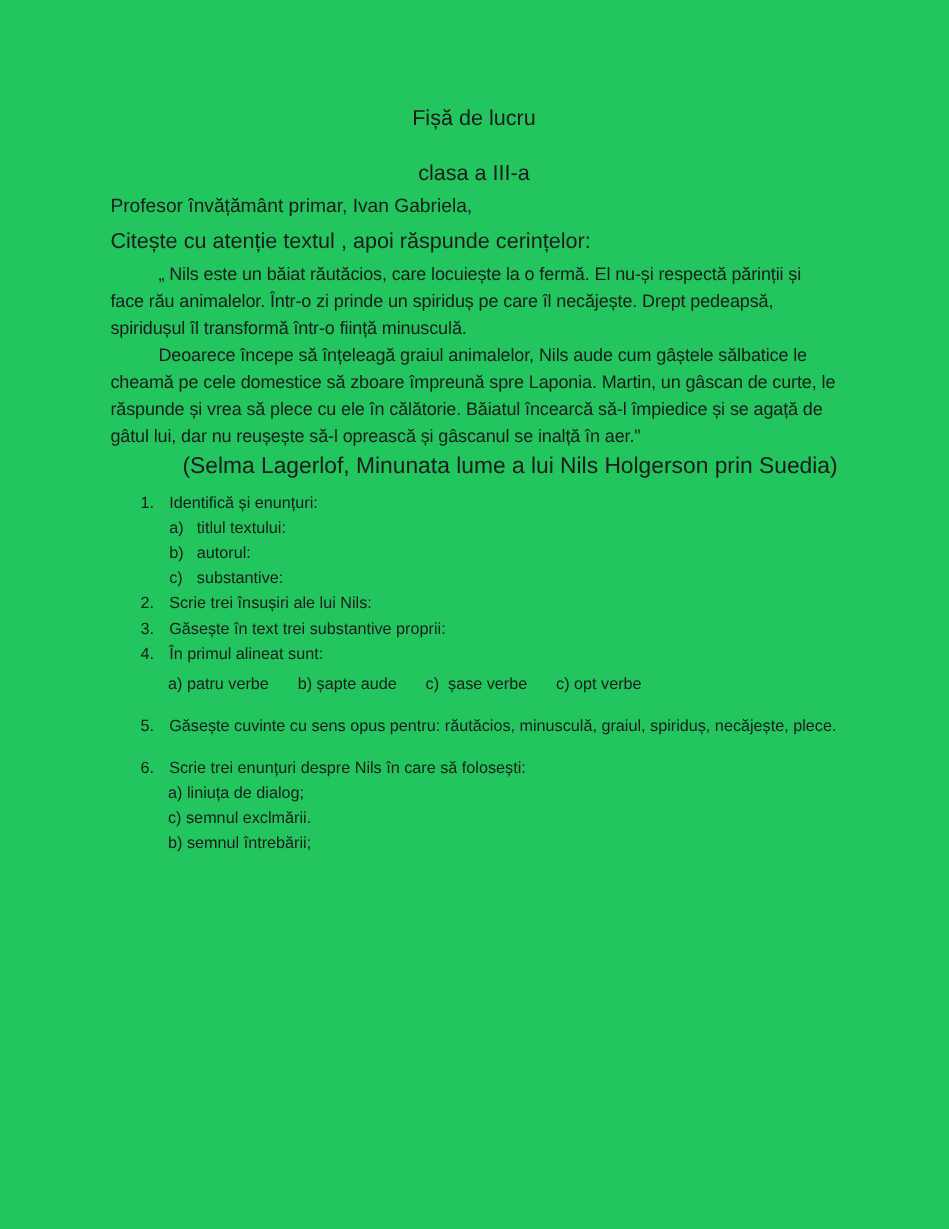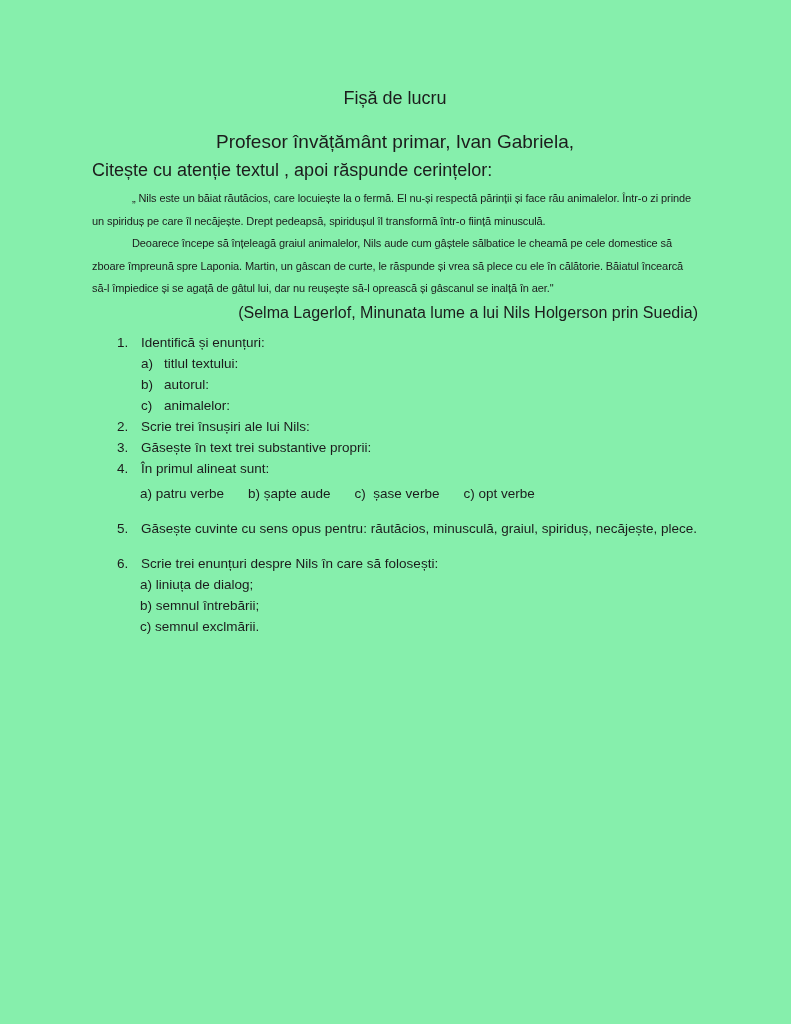--- a/index.html
+++ b/index.html
@@ -6,7 +6,7 @@
   .page {
     width: 791px;
     height: 1024px;
-    background: #86efac;
+    background: #22c55e;
     box-sizing: border-box;
     padding: 86px 93px 0 92px;
     font-family: "Liberation Sans", "DejaVu Sans", sans-serif;

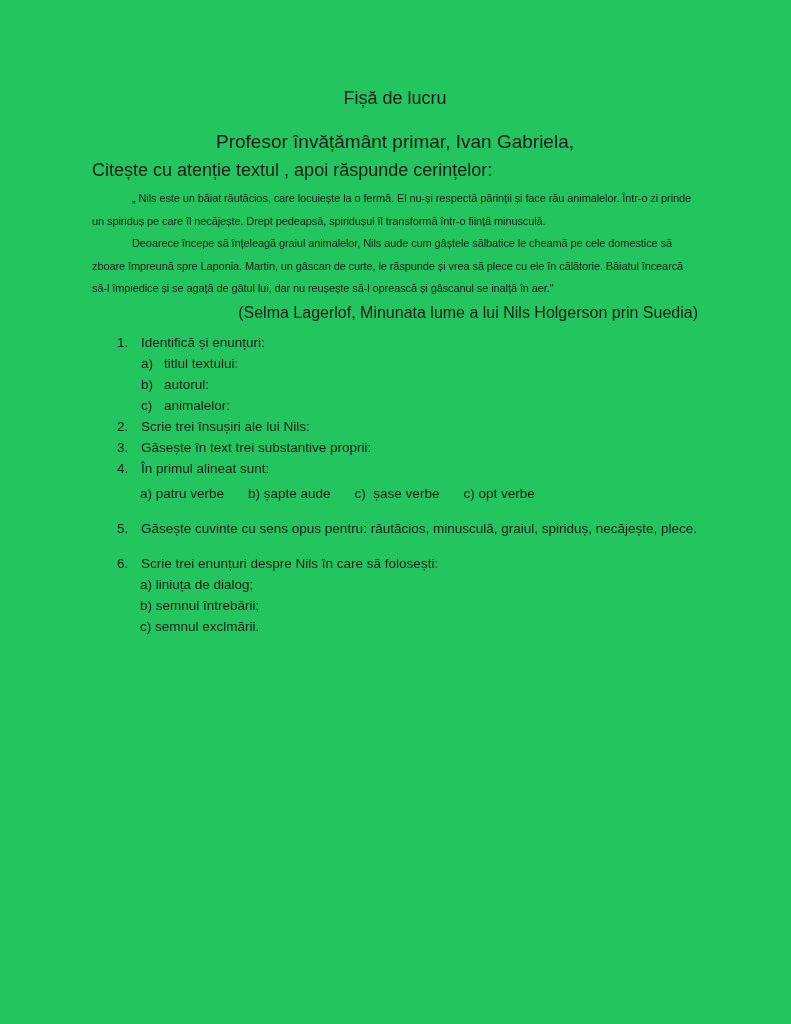--- a/index.html
+++ b/index.html
@@ -87,6 +87,7 @@
 <div class="page">
 
   <div class="title">Fișă de lucru</div>
+  <div class="subtitle">clasa a III-a</div>
 
   <div class="byline">Profesor învățământ primar, Ivan Gabriela,</div>
 

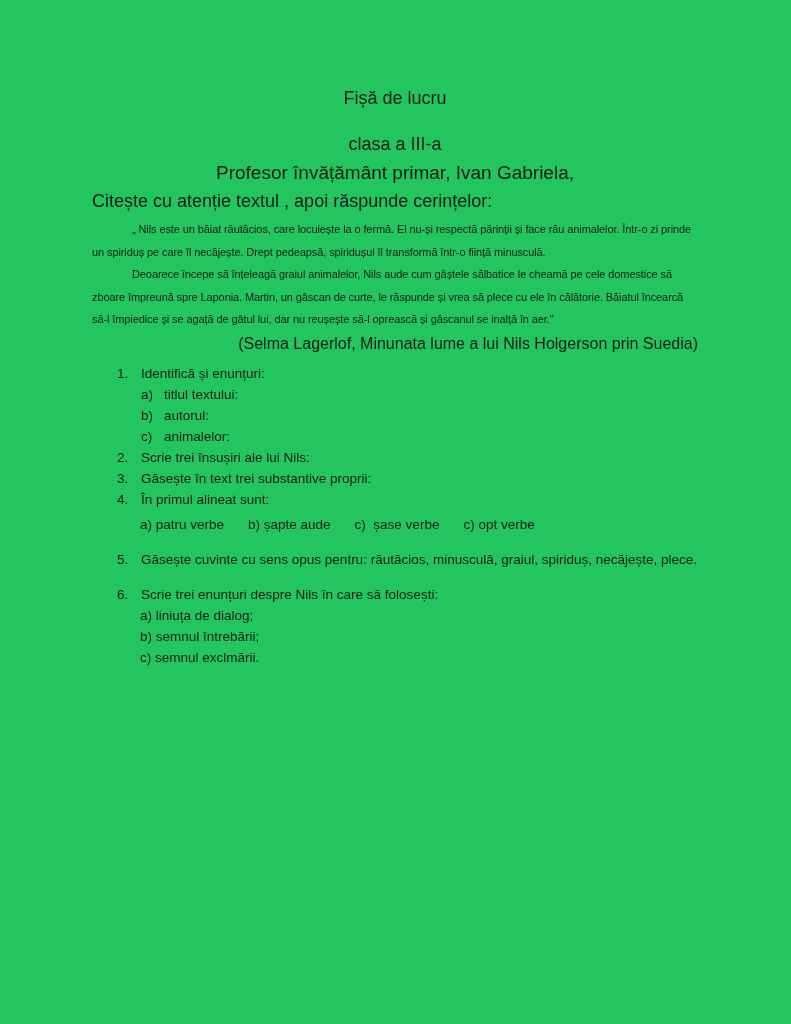--- a/index.html
+++ b/index.html
@@ -29,8 +29,8 @@
     margin: 0 0 7px 0;
   }
   .byline {
-    font-size: 19px;
-    text-align: center;
+    font-size: 16px;
+    text-align: left;
     line-height: 20px;
     margin: 0 0 8px 0;
   }

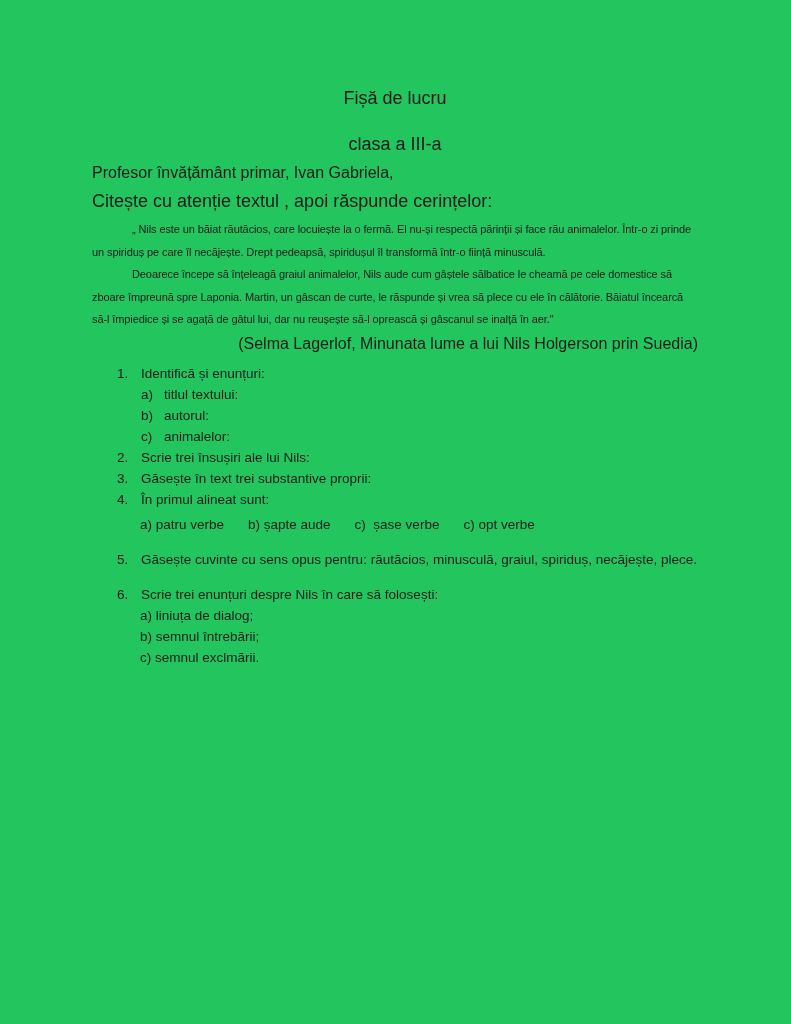--- a/index.html
+++ b/index.html
@@ -40,7 +40,7 @@
     margin: 6px 0 7px 0;
   }
   .para {
-    font-size: 11px;
+    font-size: 15px;
     line-height: 22.5px;
     letter-spacing: -0.1px;
     text-indent: 40px;

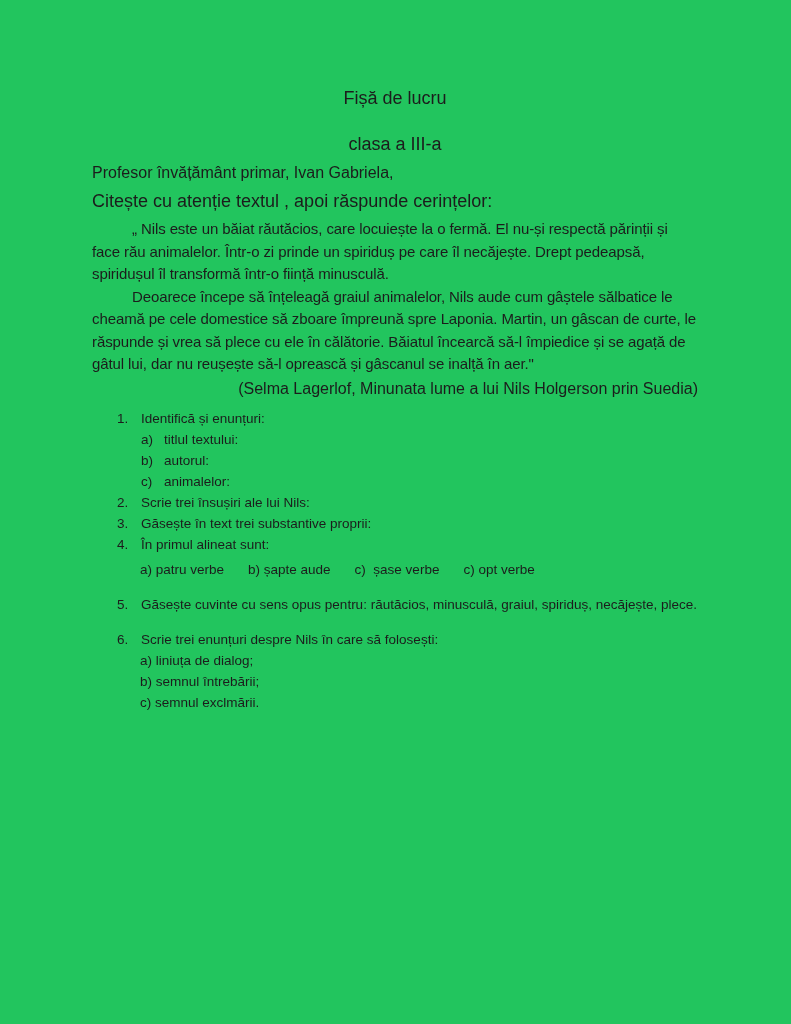--- a/index.html
+++ b/index.html
@@ -47,7 +47,7 @@
     margin: 0;
   }
   .attribution {
-    font-size: 16px;
+    font-size: 19px;
     text-align: right;
     line-height: 20px;
     margin: 3px 0 9px 0;

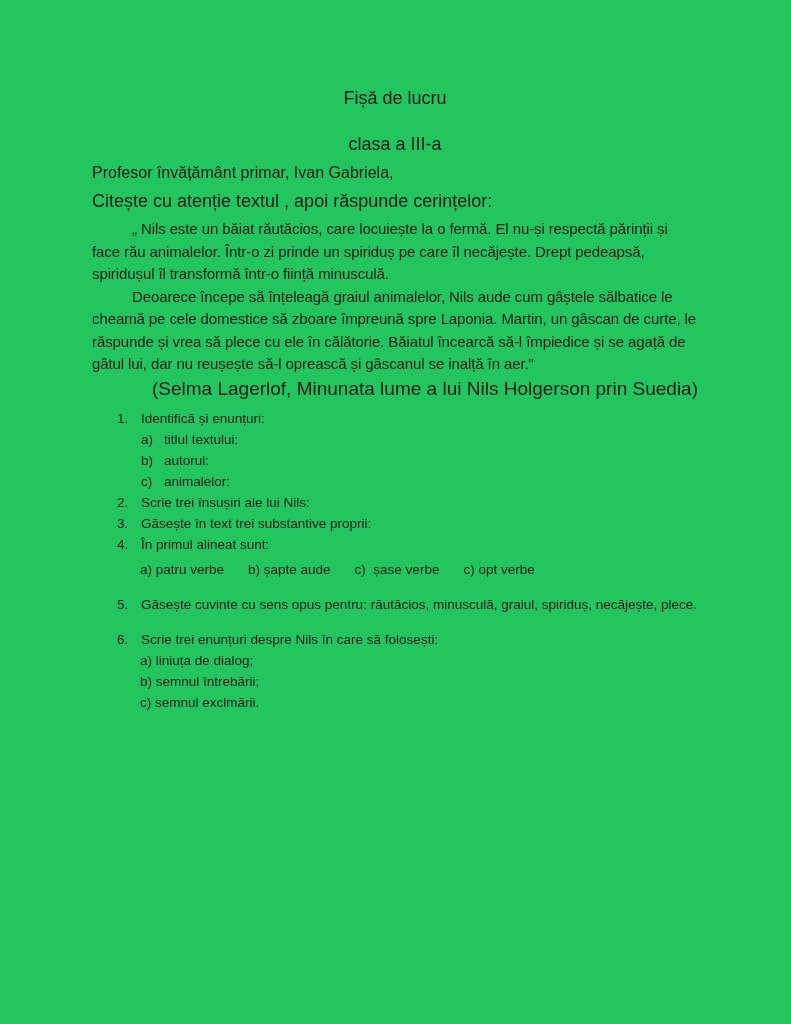--- a/index.html
+++ b/index.html
@@ -114,7 +114,7 @@
     </div>
     <div class="sub-row">
       <span class="sub-letter">c)</span>
-      <span class="sub-text">animalelor:</span>
+      <span class="sub-text">substantive:</span>
     </div>
 
     <div class="q-row">

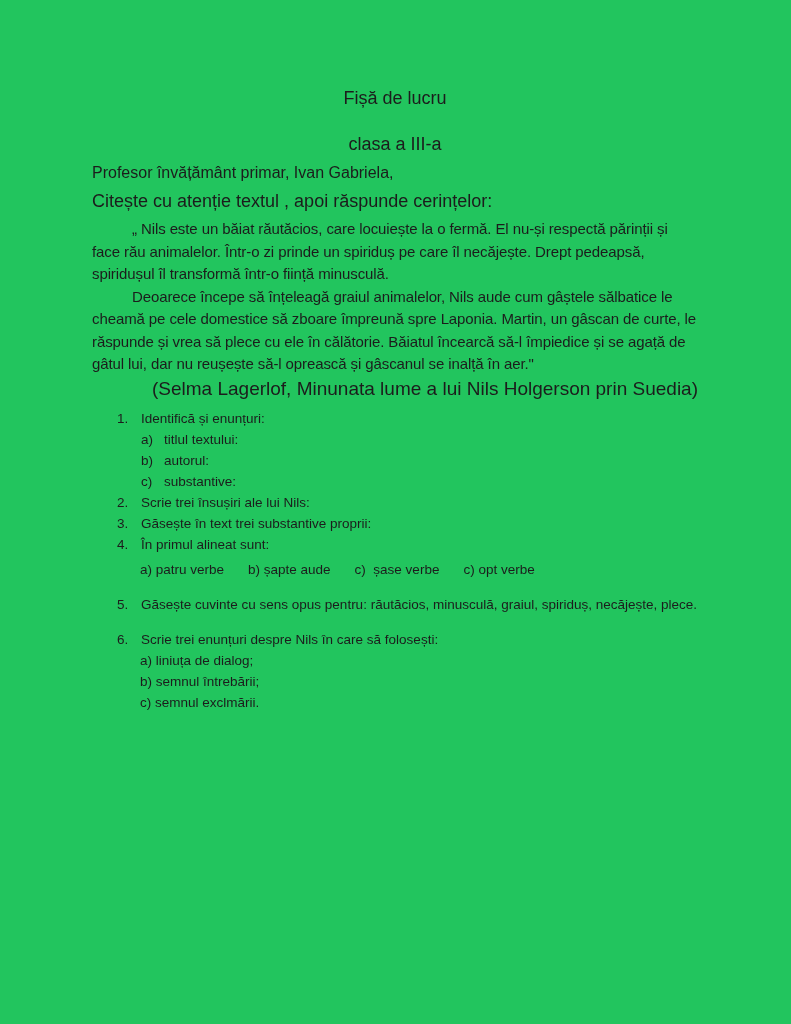--- a/index.html
+++ b/index.html
@@ -151,9 +151,9 @@
 
     <div class="answer-line"><span>a)</span> <span>liniuța de dialog;</span></div>
 
+    <div class="answer-line"><span>c)</span> <span>semnul exclmării.</span></div>
+
     <div class="answer-line"><span>b)</span> <span>semnul întrebării;</span></div>
-
-    <div class="answer-line"><span>c)</span> <span>semnul exclmării.</span></div>
 
   </div>
 

